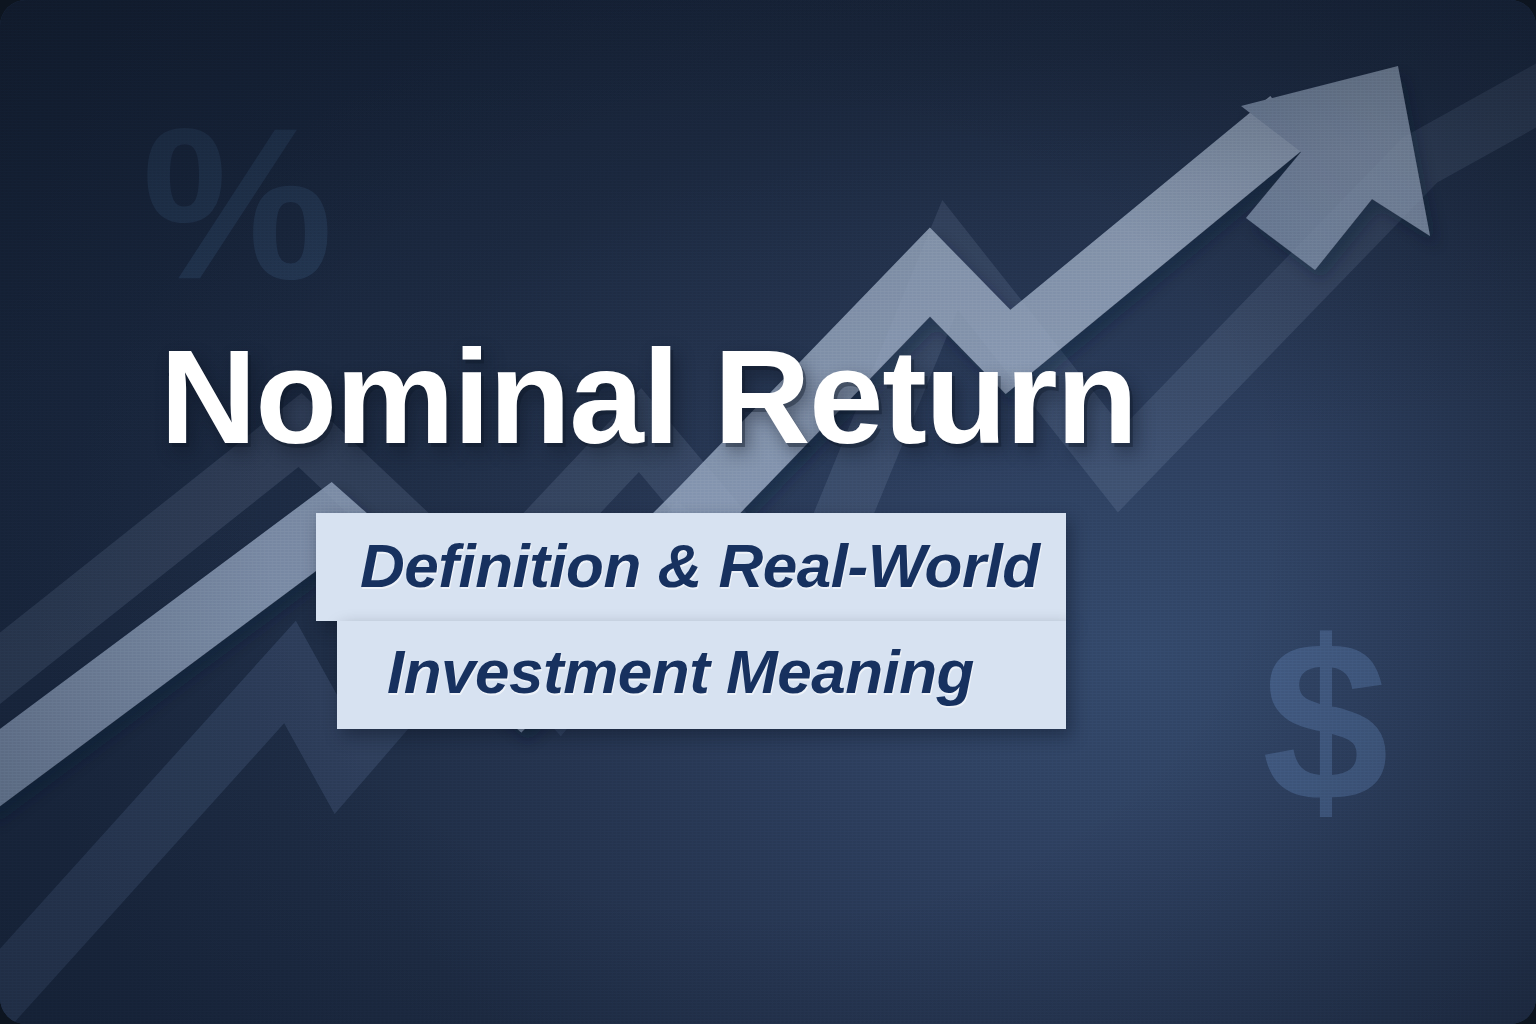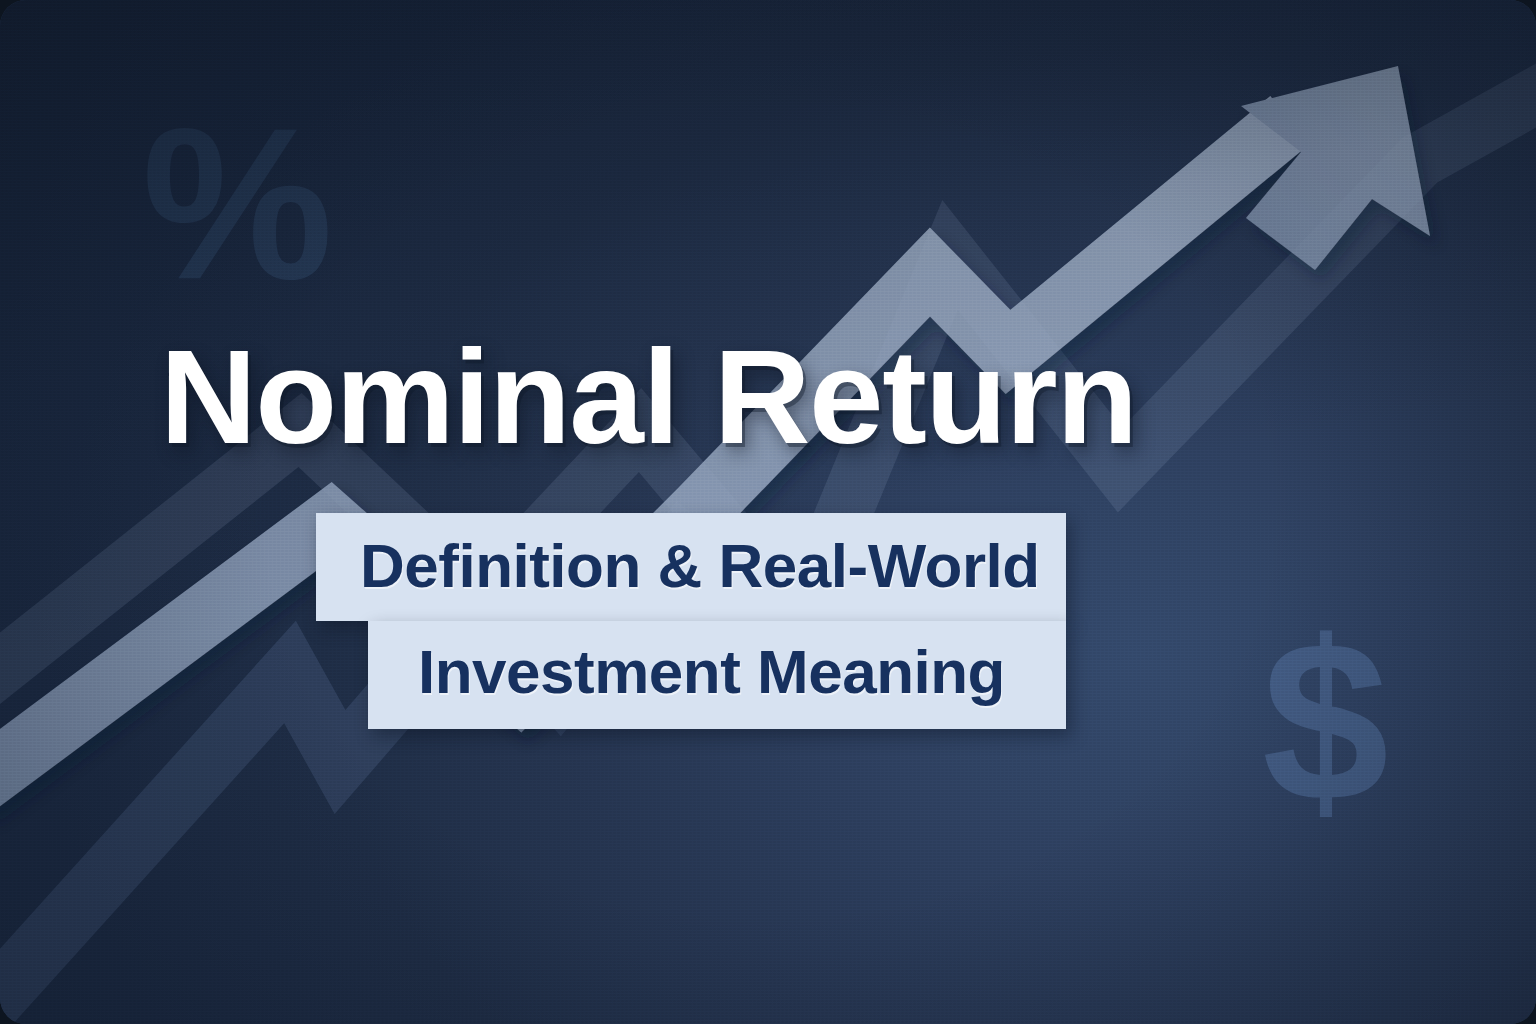--- a/index.html
+++ b/index.html
@@ -92,6 +92,7 @@
     position: absolute;
     left: 316px;
     top: 513px;
+    font-style: italic;
   }
   .sub-line {
     display: block;

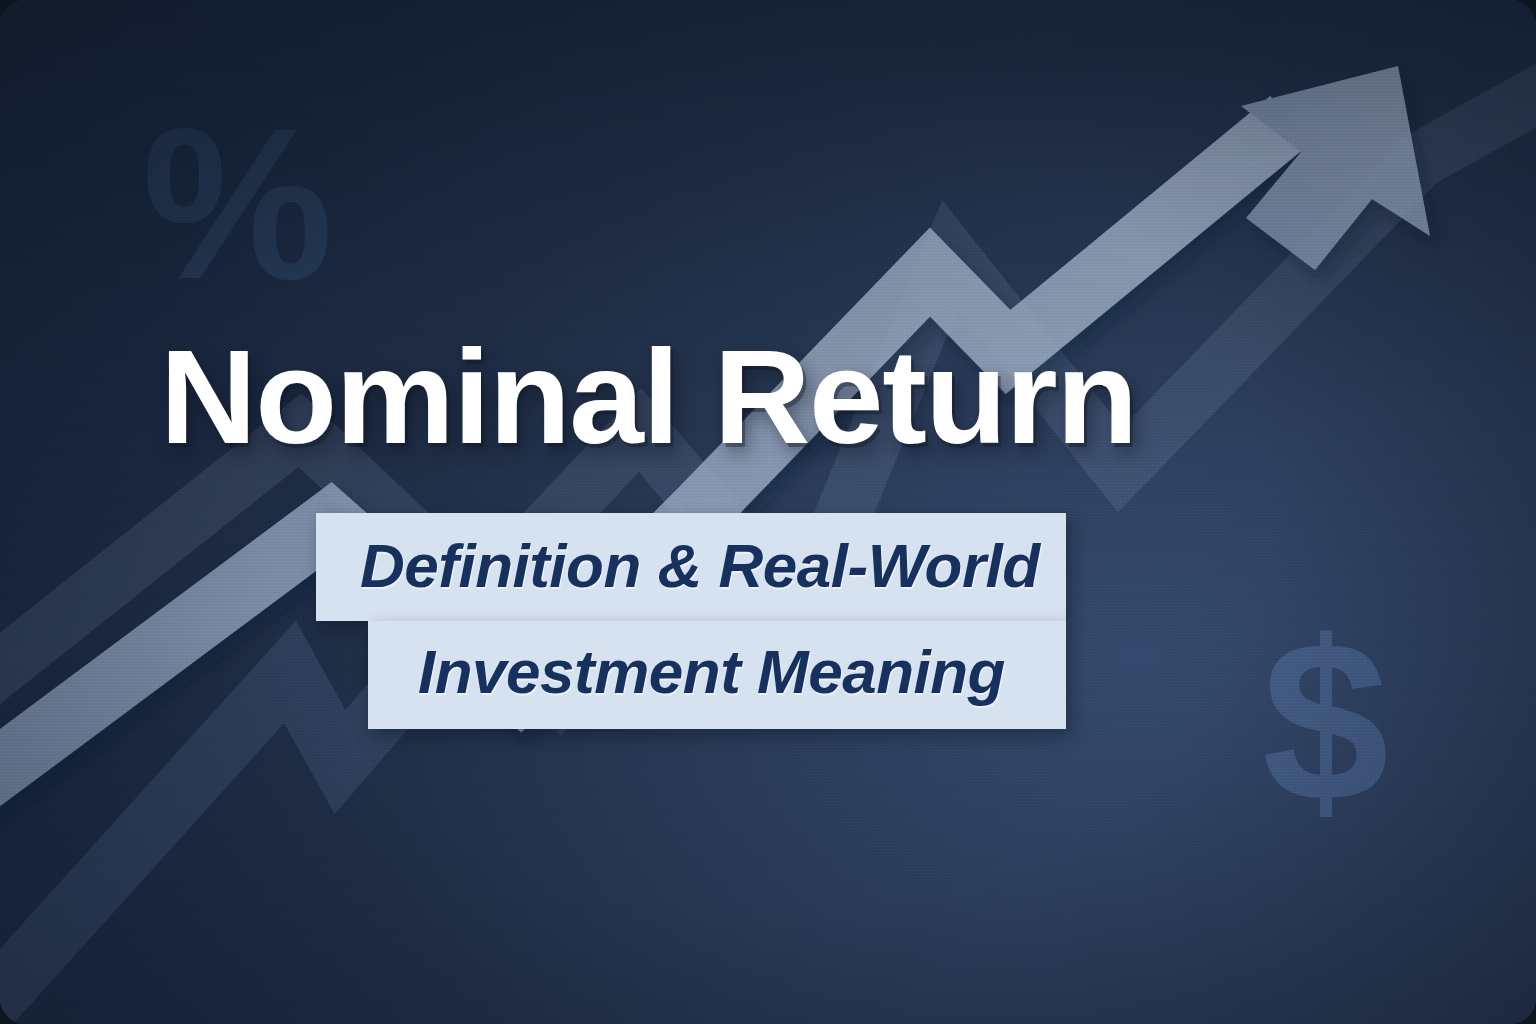--- a/index.html
+++ b/index.html
@@ -110,7 +110,7 @@
     padding: 22px 26px 24px 44px;
   }
   #sub-line-2 {
-    margin-left: 52px;
+    margin-left: 21px;
     padding: 20px 42px 26px 50px;
   }
 </style>

